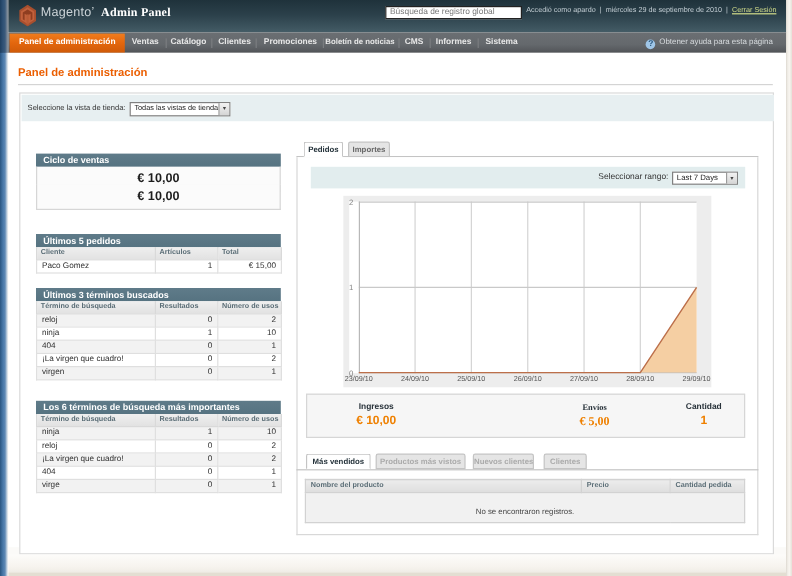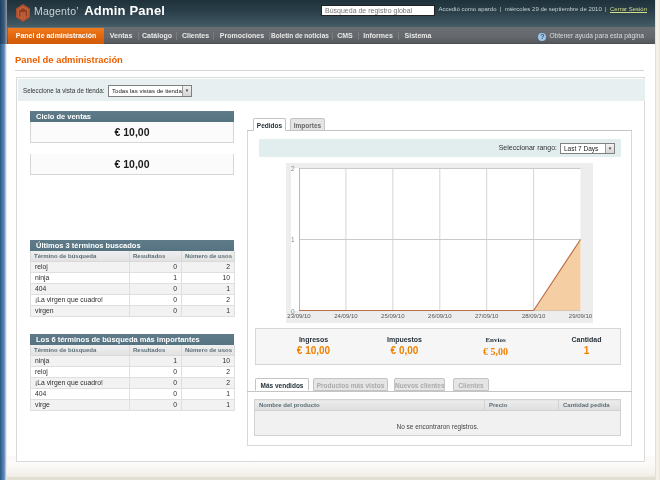--- a/index.html
+++ b/index.html
@@ -11,7 +11,7 @@
   background:linear-gradient(180deg,#1f323b 0%,#2b404a 45%,#3d545e 85%,#445d67 100%); }
 #logo { position:absolute; left:16px; top:4px; }
 #brand { position:absolute; left:34px; top:4px; color:#ccd4d8; font-size:10.5px; letter-spacing:0.2px; white-space:nowrap; line-height:13px; }
-#brand b { color:#fff; font-size:13px; }
+#brand b { color:#fff; font-size:10px;font-family:Liberation Serif, serif; }
 #gsearch { position:absolute; left:321px; top:5px; width:114px; height:11px; background:#fff;
   border:1px solid #222; font-size:7px; color:#777; padding:1px 3px; white-space:nowrap; overflow:hidden; }
 #hright { position:absolute; right:13px; top:6px; font-size:6px; color:#c3ced4; white-space:nowrap; }

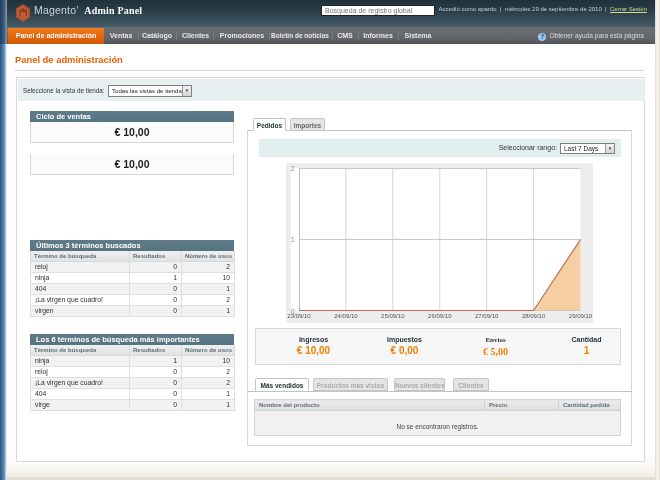--- a/index.html
+++ b/index.html
@@ -122,7 +122,7 @@
       <span class="btn">▼</span>
     </div>
 
-  <div class="lc" style="top:67px;">
+  <div class="lc" style="top:84px;">
     <div class="sechead">Ciclo de ventas</div>
     <div class="valbox">€ 10,00</div>
   </div>

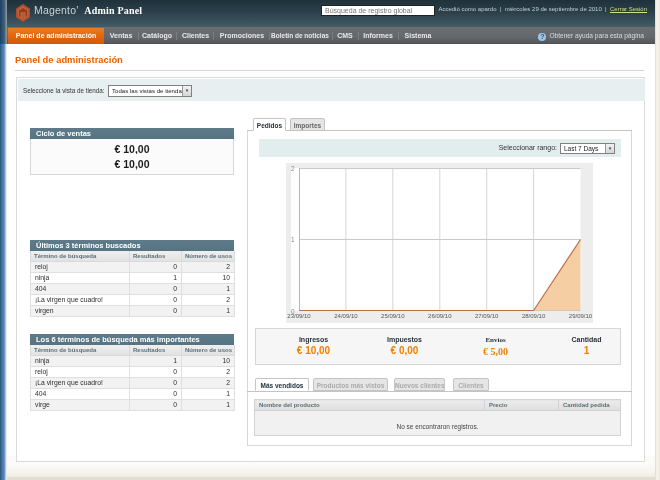--- a/index.html
+++ b/index.html
@@ -129,6 +129,28 @@
   <div class="lc" style="top:110px;">
     <div class="valbox">€ 10,00</div>
   </div>
+  <div class="lc" style="top:151px;">
+    <div class="sechead">Últimos 5 pedidos</div>
+    <table class="dash">
+      <colgroup>
+          <col style="width:99px">
+          <col style="width:52px">
+          <col style="width:53px">
+        </colgroup>
+      <tbody>
+          <tr>
+            <th>Cliente</th>
+            <th>Artículos</th>
+            <th>Total</th>
+          </tr>
+      <tr>
+            <td style="background:#fff">Paco Gomez</td>
+            <td class="num" style="background:#fff">1</td>
+            <td class="num" style="background:#fff">€ 15,00</td>
+          </tr>
+    </tbody>
+      </table>
+  </div>
   <div class="lc" style="top:196px;">
     <div class="sechead">Últimos 3 términos buscados</div>
     <table class="dash">

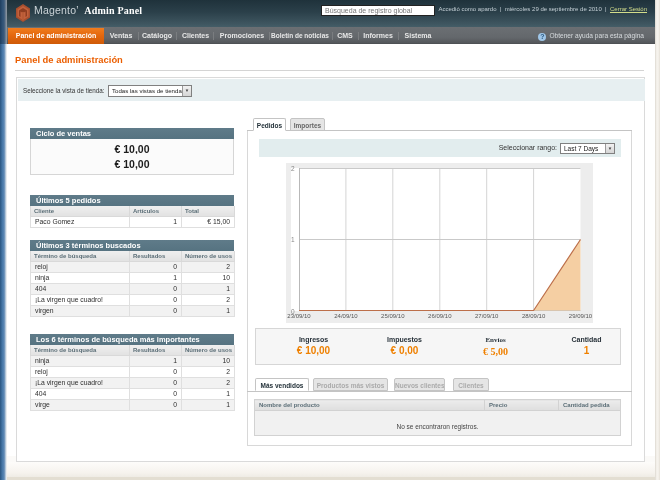--- a/index.html
+++ b/index.html
@@ -287,10 +287,6 @@
         <div class="l">Ingresos</div>
         <div class="v">€ 10,00</div>
       </div>
-    <div class="stat" style="left:103px;">
-        <div class="l">Impuestos</div>
-        <div class="v">€ 0,00</div>
-      </div>
     <div class="stat" style="left:194px;font-family:Liberation Serif, serif;">
         <div class="l">Envíos</div>
         <div class="v">€ 5,00</div>

